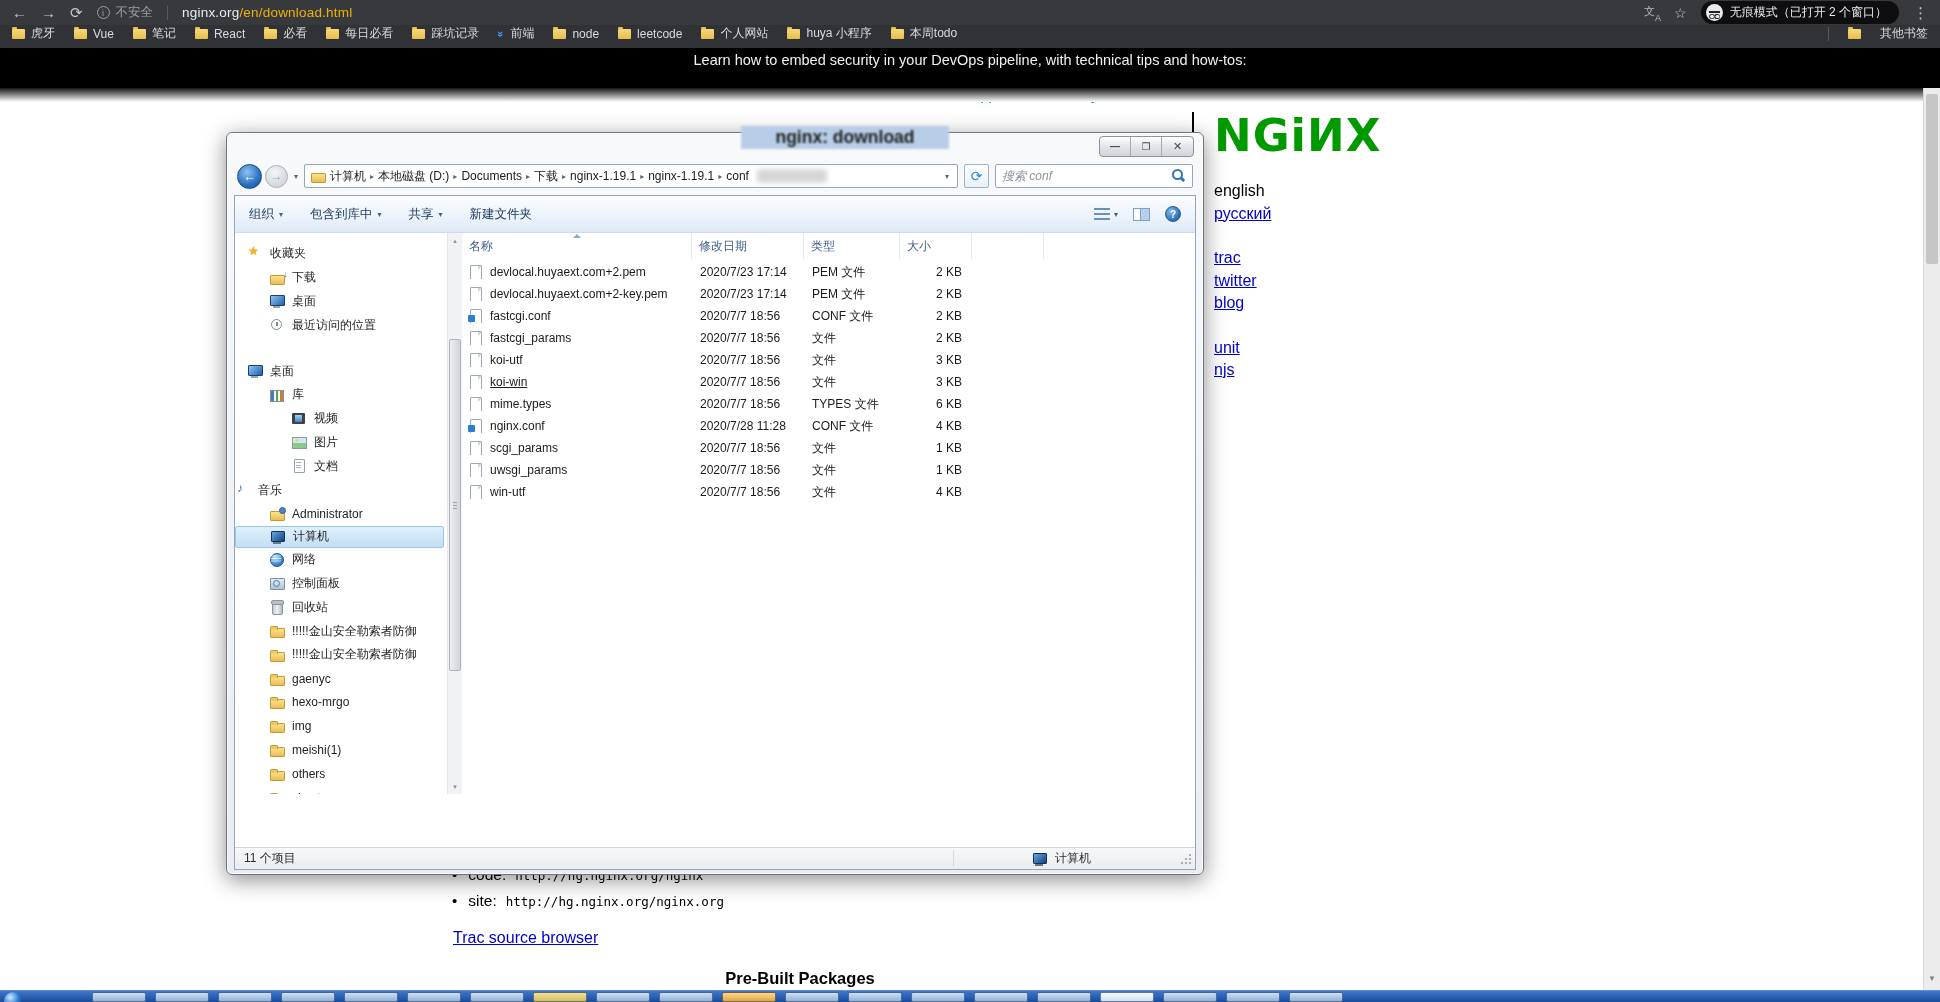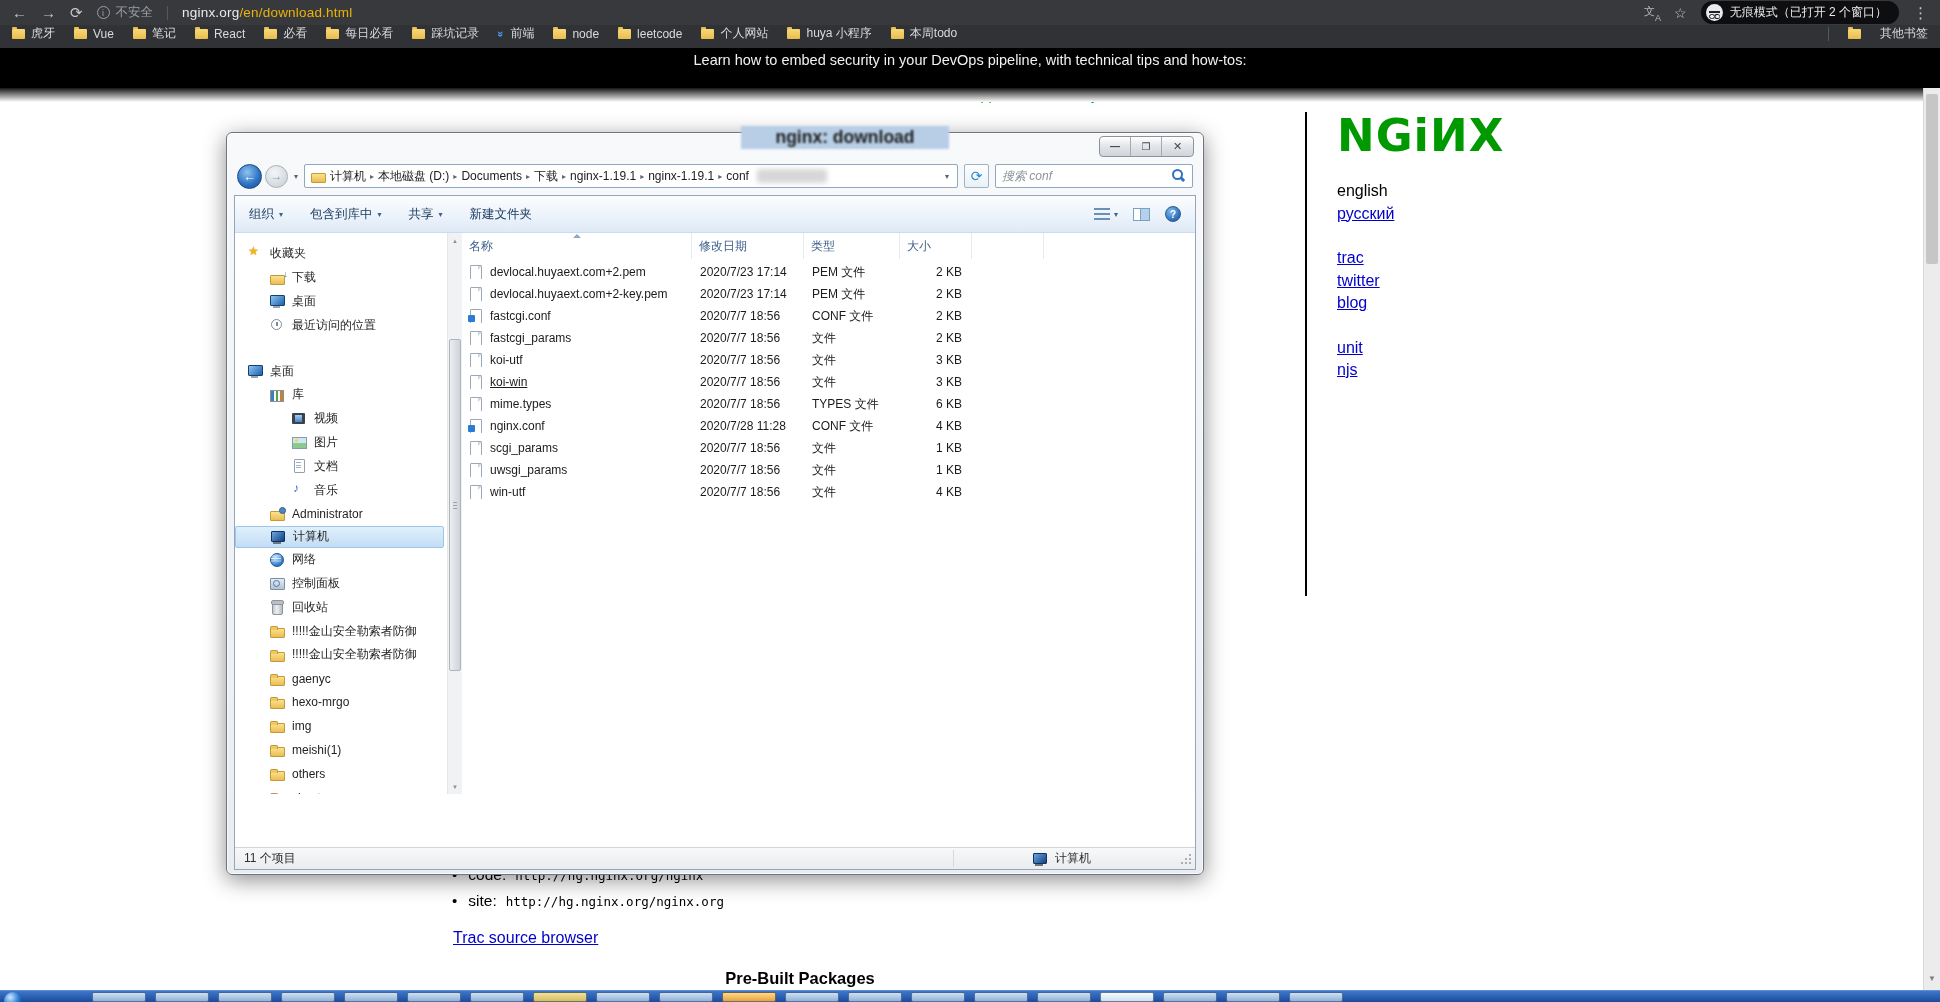--- a/index.html
+++ b/index.html
@@ -43,7 +43,7 @@
 
 
 #ptitle{position:absolute;left:741px;top:126px;width:208px;height:23px;background:#b7cee6;color:#1c1c1c;font-weight:bold;font-size:17.5px;text-align:center;line-height:23px;filter:blur(.8px);z-index:60}
-#nmenu{position:absolute;left:1305px;top:112px;width:215px;height:484px;border-left:2px solid #000;padding-left:30px;z-index:10}
+#nmenu{position:absolute;left:1192px;top:112px;width:215px;height:484px;border-left:2px solid #000;padding-left:20px;z-index:10}
 #logo{font-size:45px;font-weight:bold;line-height:48px;font-family:"DejaVu Sans",sans-serif;letter-spacing:1px}
 #lang{margin-top:20px}
 .mtext,.mlink{font-size:16px;line-height:22.5px;color:#000;width:max-content}

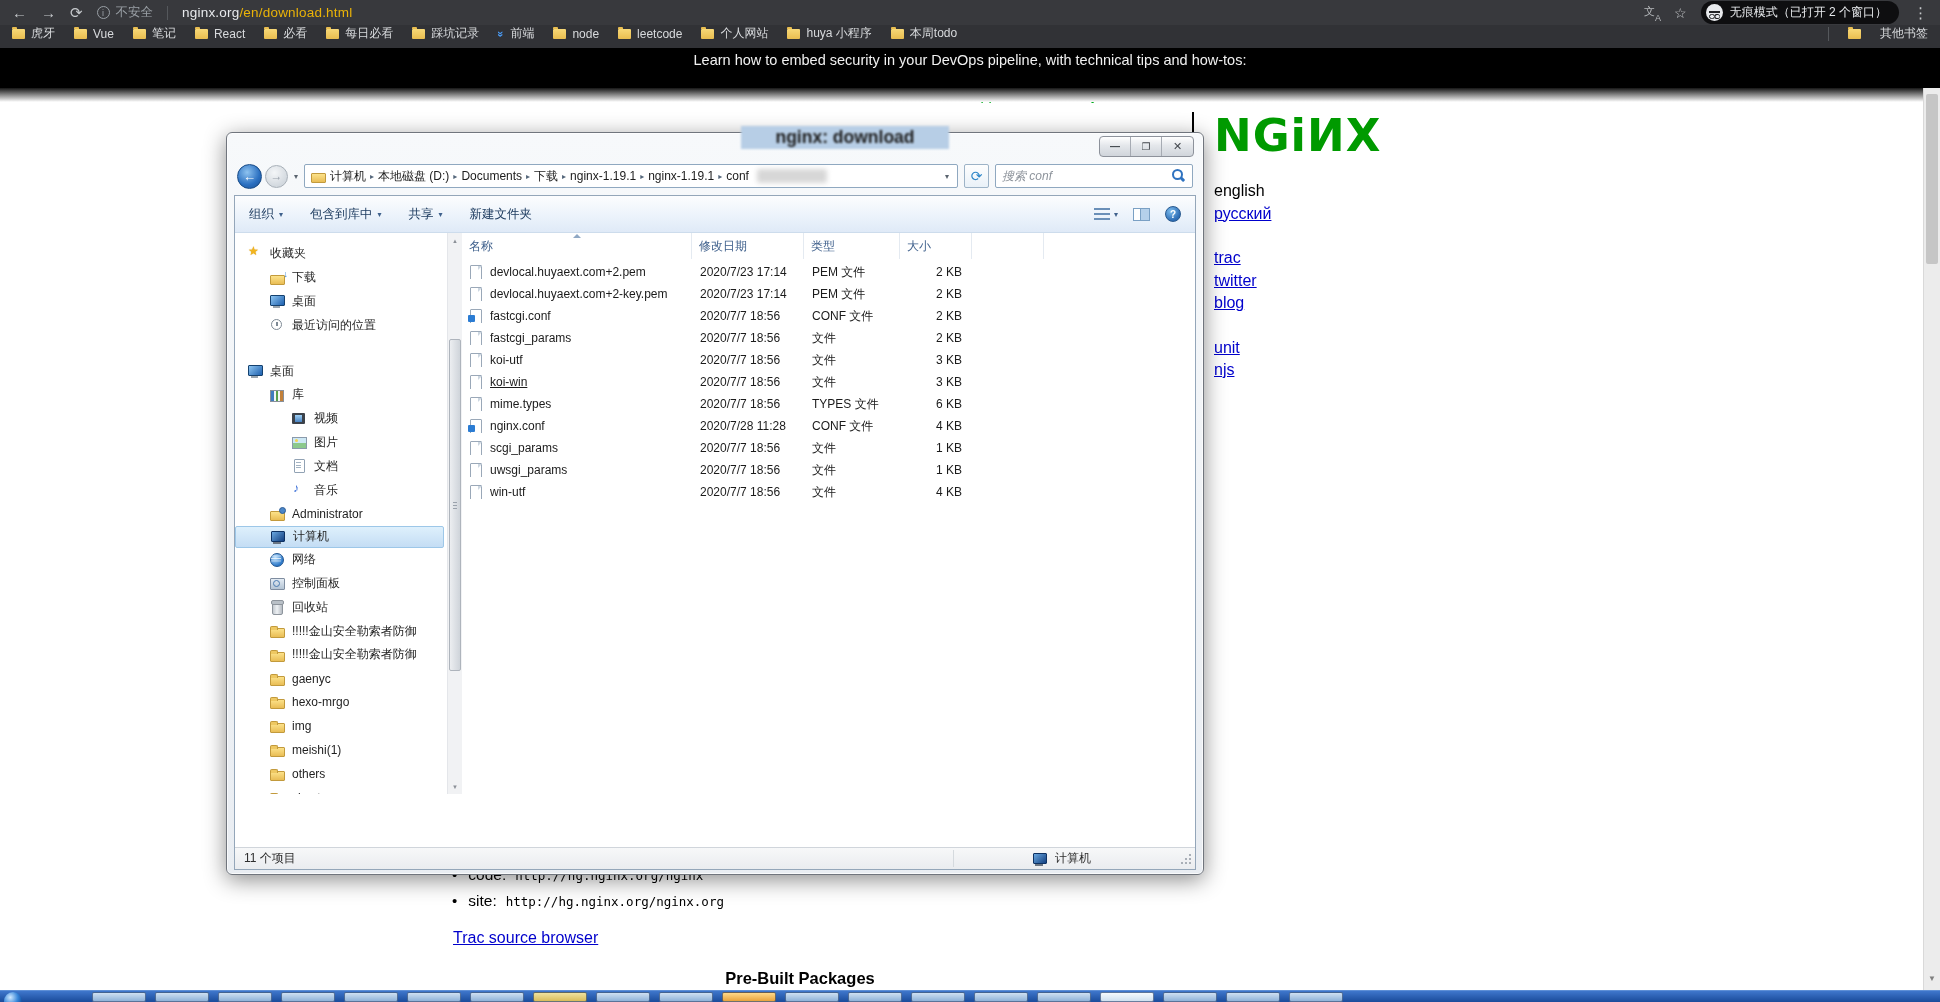--- a/index.html
+++ b/index.html
@@ -414,7 +414,7 @@
               <span class="i i-doc"></span>
               <span class="tree-t">文档</span>
             </div>
-            <div class="tree-row" style="padding-left: 56px;">
+            <div class="tree-row" style="">
               <span class="i i-note"></span>
               <span class="tree-t">音乐</span>
             </div>

